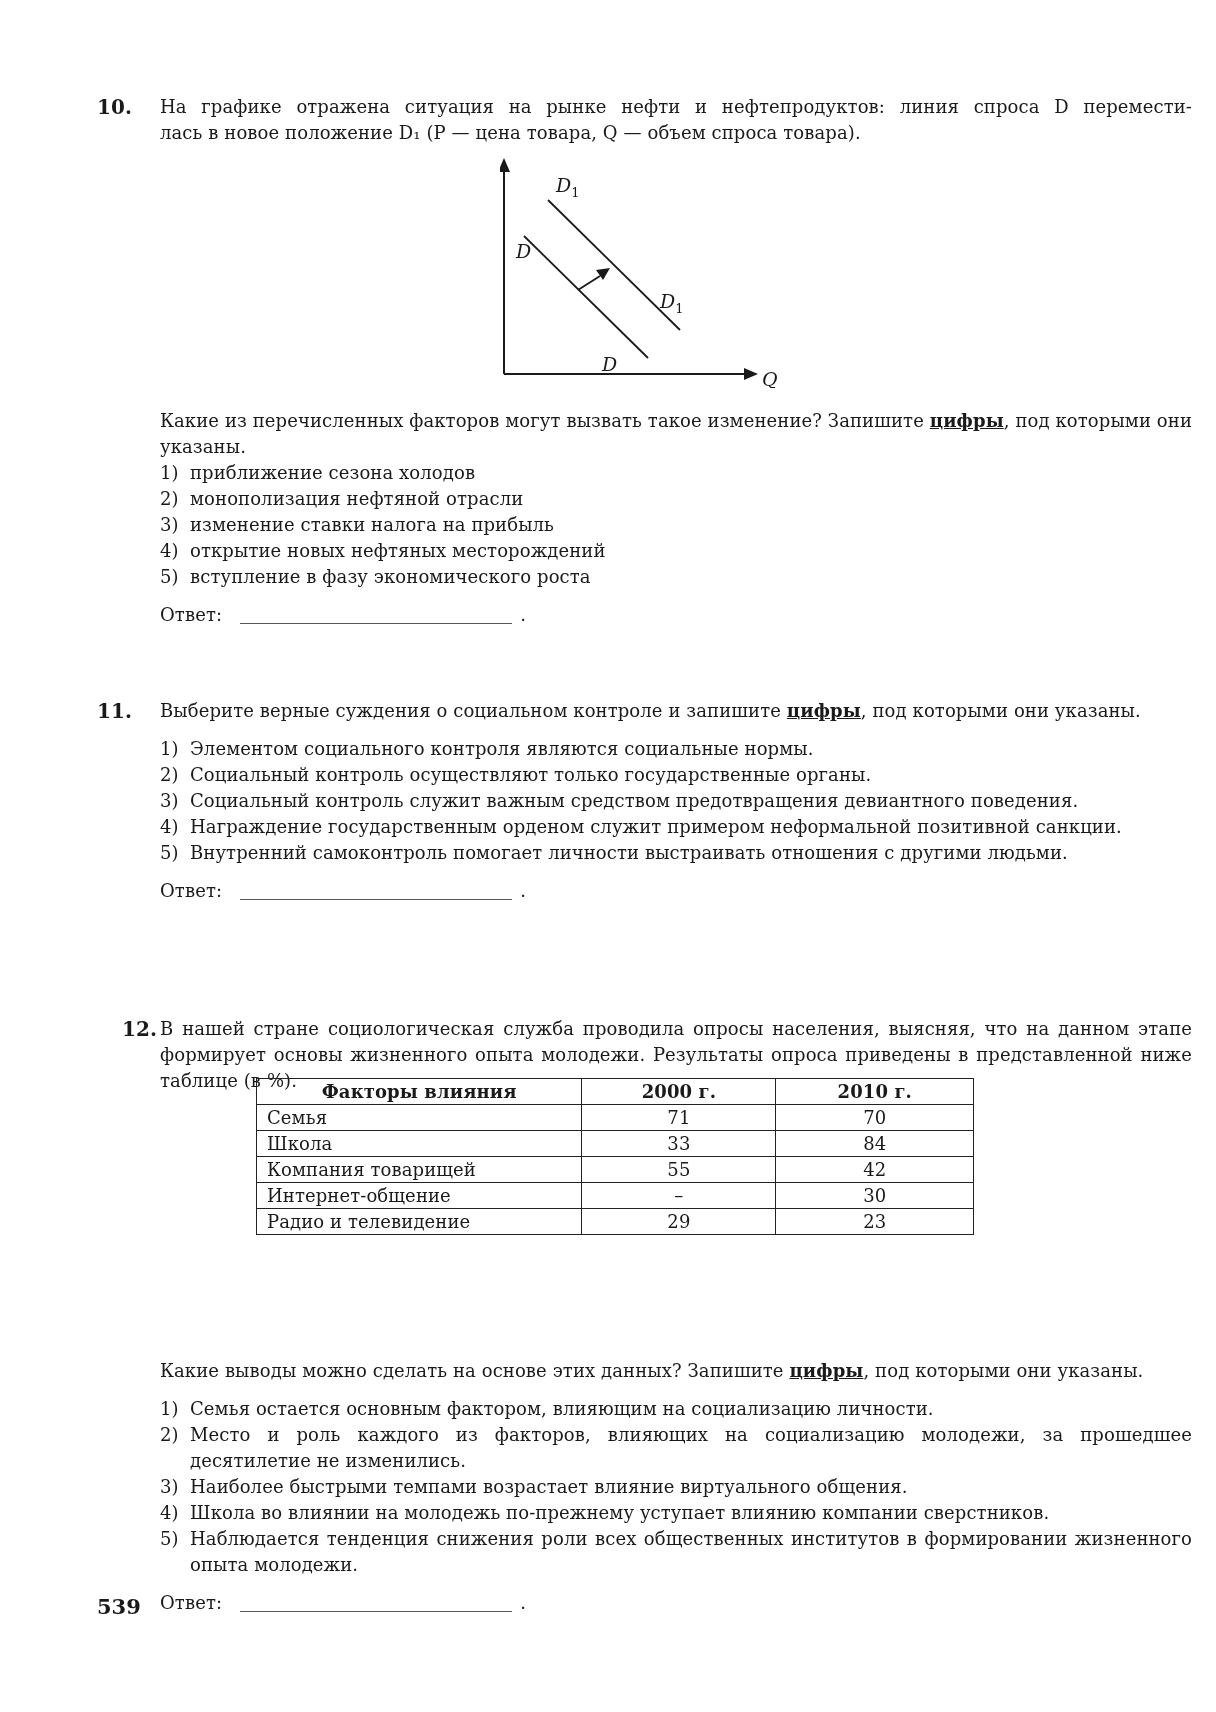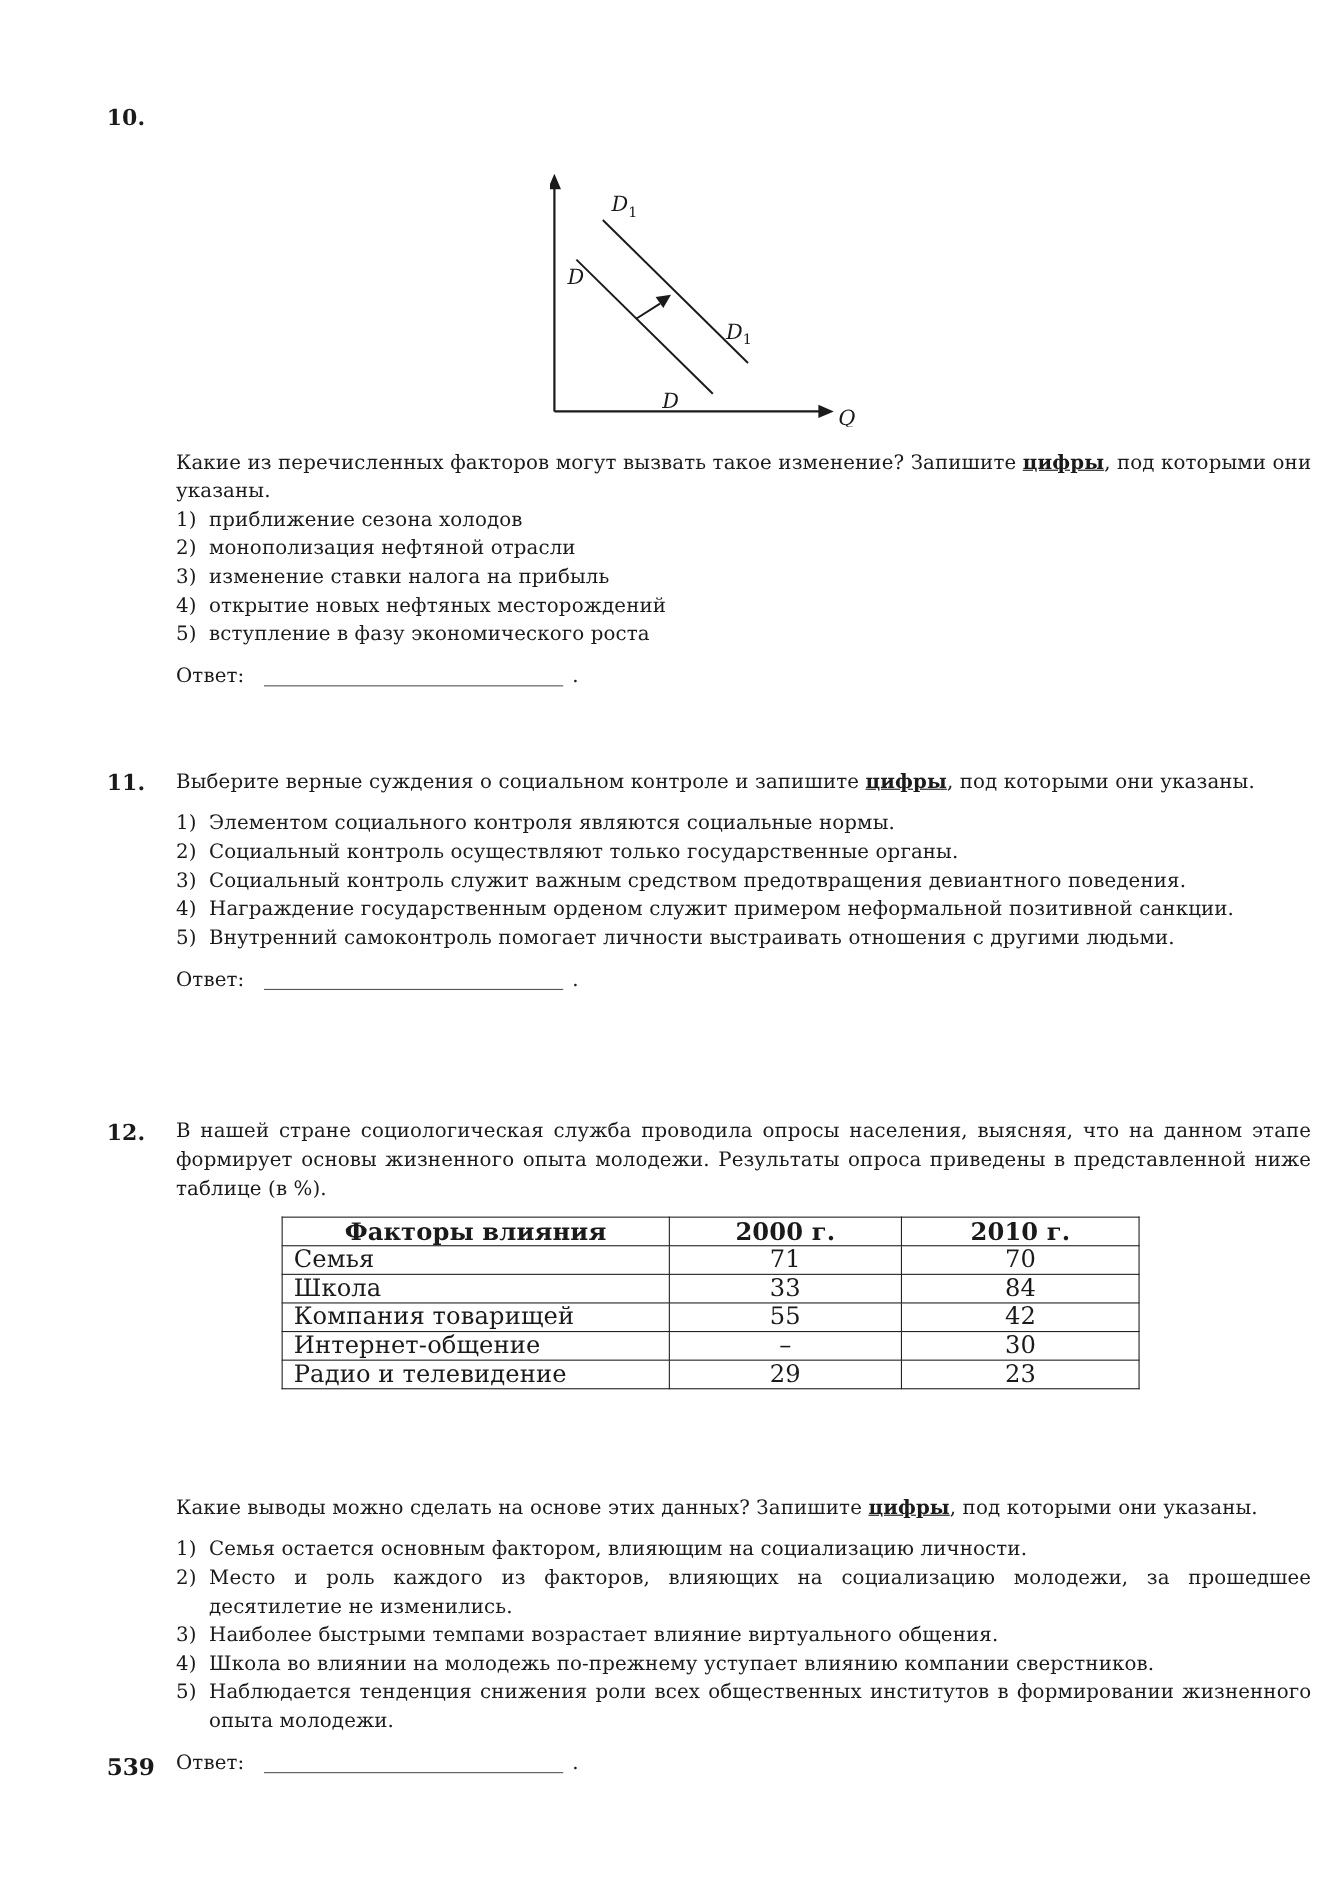--- a/index.html
+++ b/index.html
@@ -44,6 +44,10 @@
 <div class="page">
 
   <div class="qnum text" style="top:94px;">10.</div>
+  <div class="block text" style="top:94px;">
+    <p class="para" style="text-align:justify; text-align-last:justify;">На графике отражена ситуация на рынке нефти и нефтепродуктов: линия спроса D перемести-</p>
+    <p class="para">лась в новое положение D₁ (P — цена товара, Q — объем спроса товара).</p>
+  </div>
 
   <div class="graph">
     <svg width="290" height="230" viewBox="0 0 290 230">

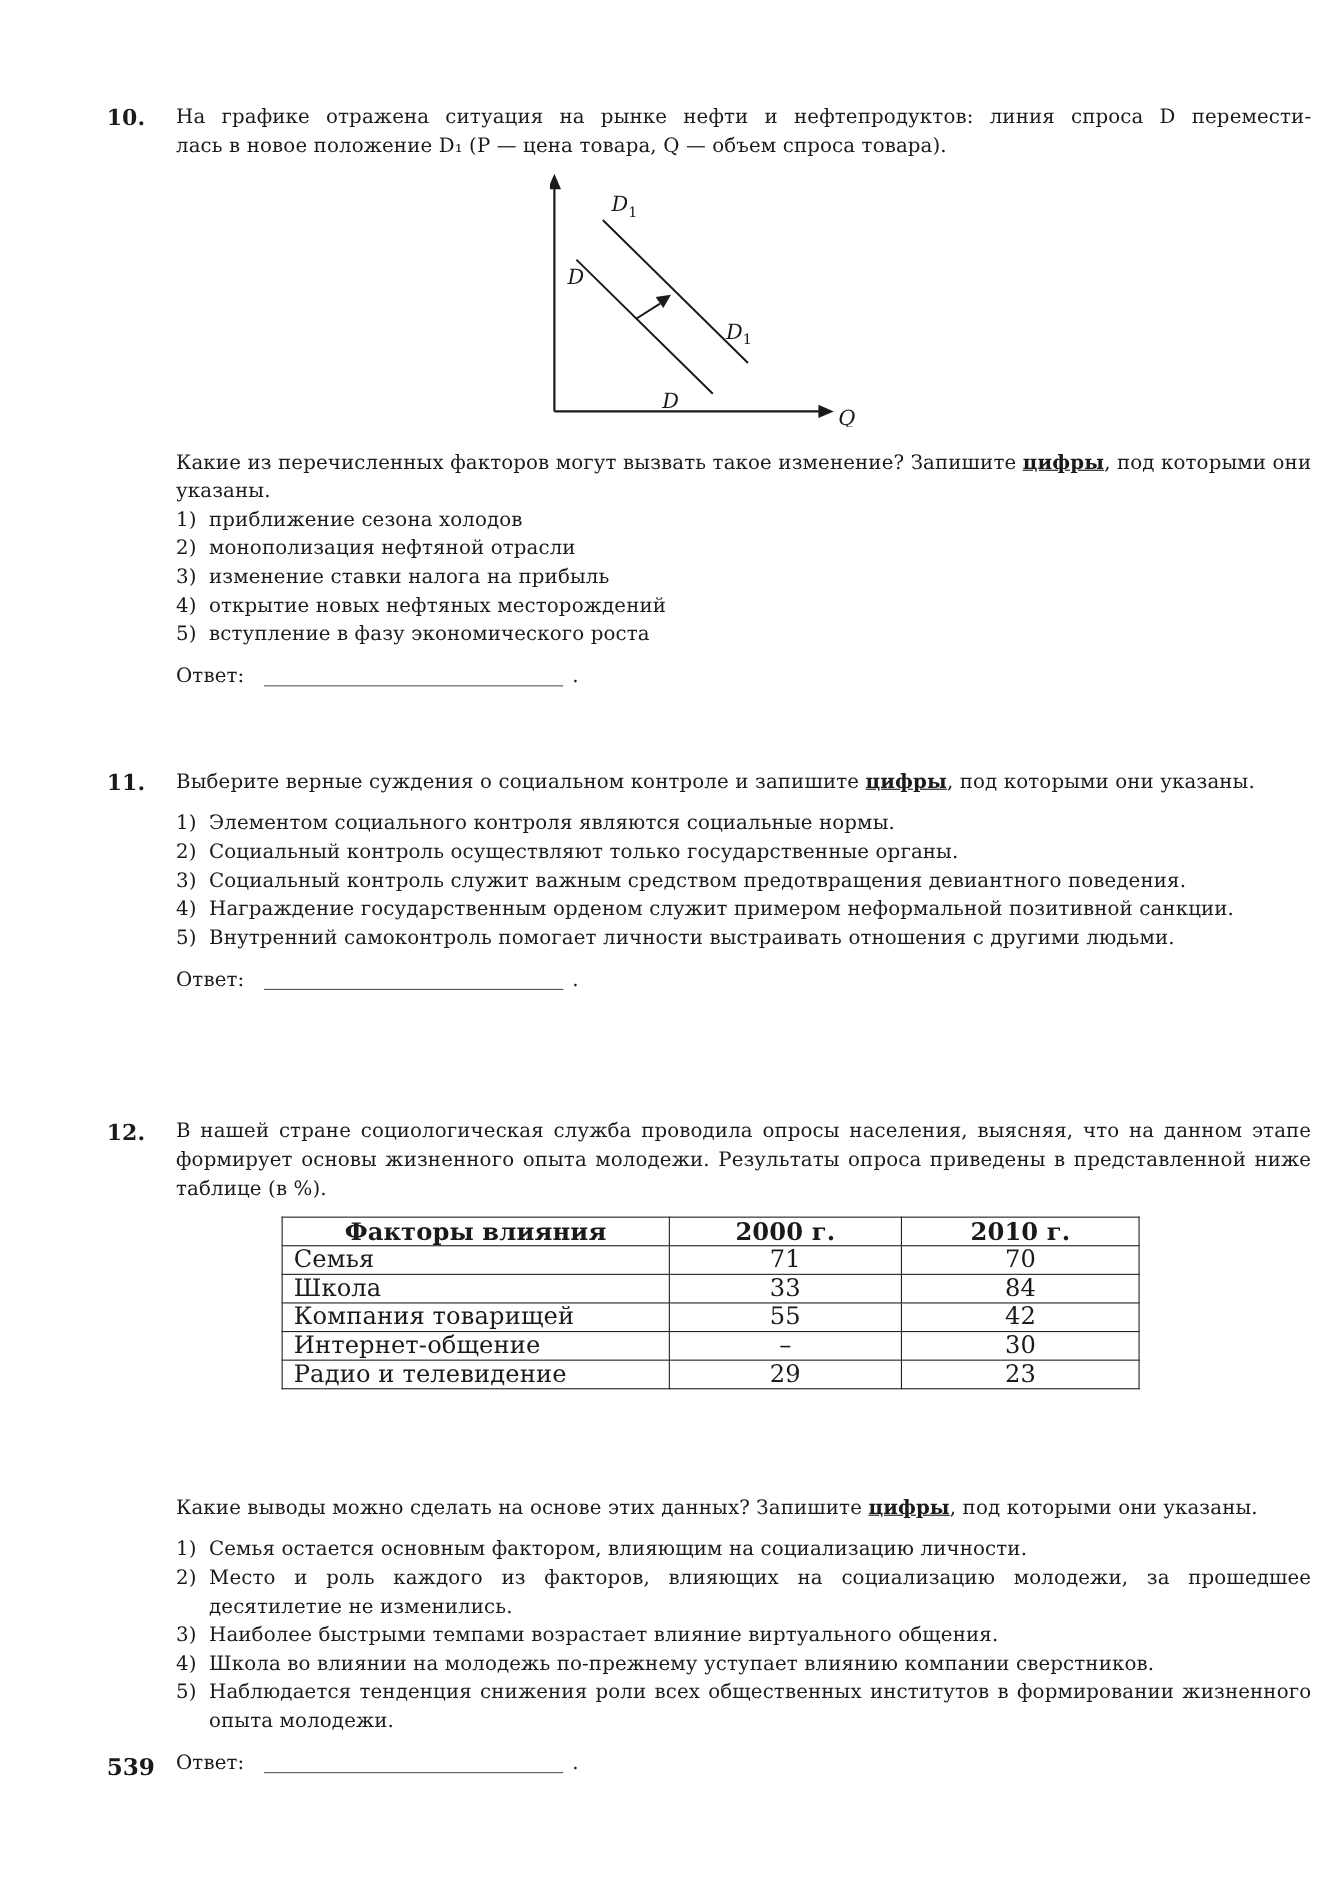--- a/index.html
+++ b/index.html
@@ -110,7 +110,7 @@
     </div>
   </div>
 
-  <div class="qnum text" style="top:1016px;">12.</div>
+  <div class="qnum text" style="top:1016px;margin-left:25px;">12.</div>
   <div class="block text" style="top:1016px;">
     <p class="para">В нашей стране социологическая служба проводила опросы населения, выясняя, что на данном этапе формирует основы жизненного опыта молодежи. Результаты опроса приведены в представленной ниже таблице (в %).</p>
   </div>

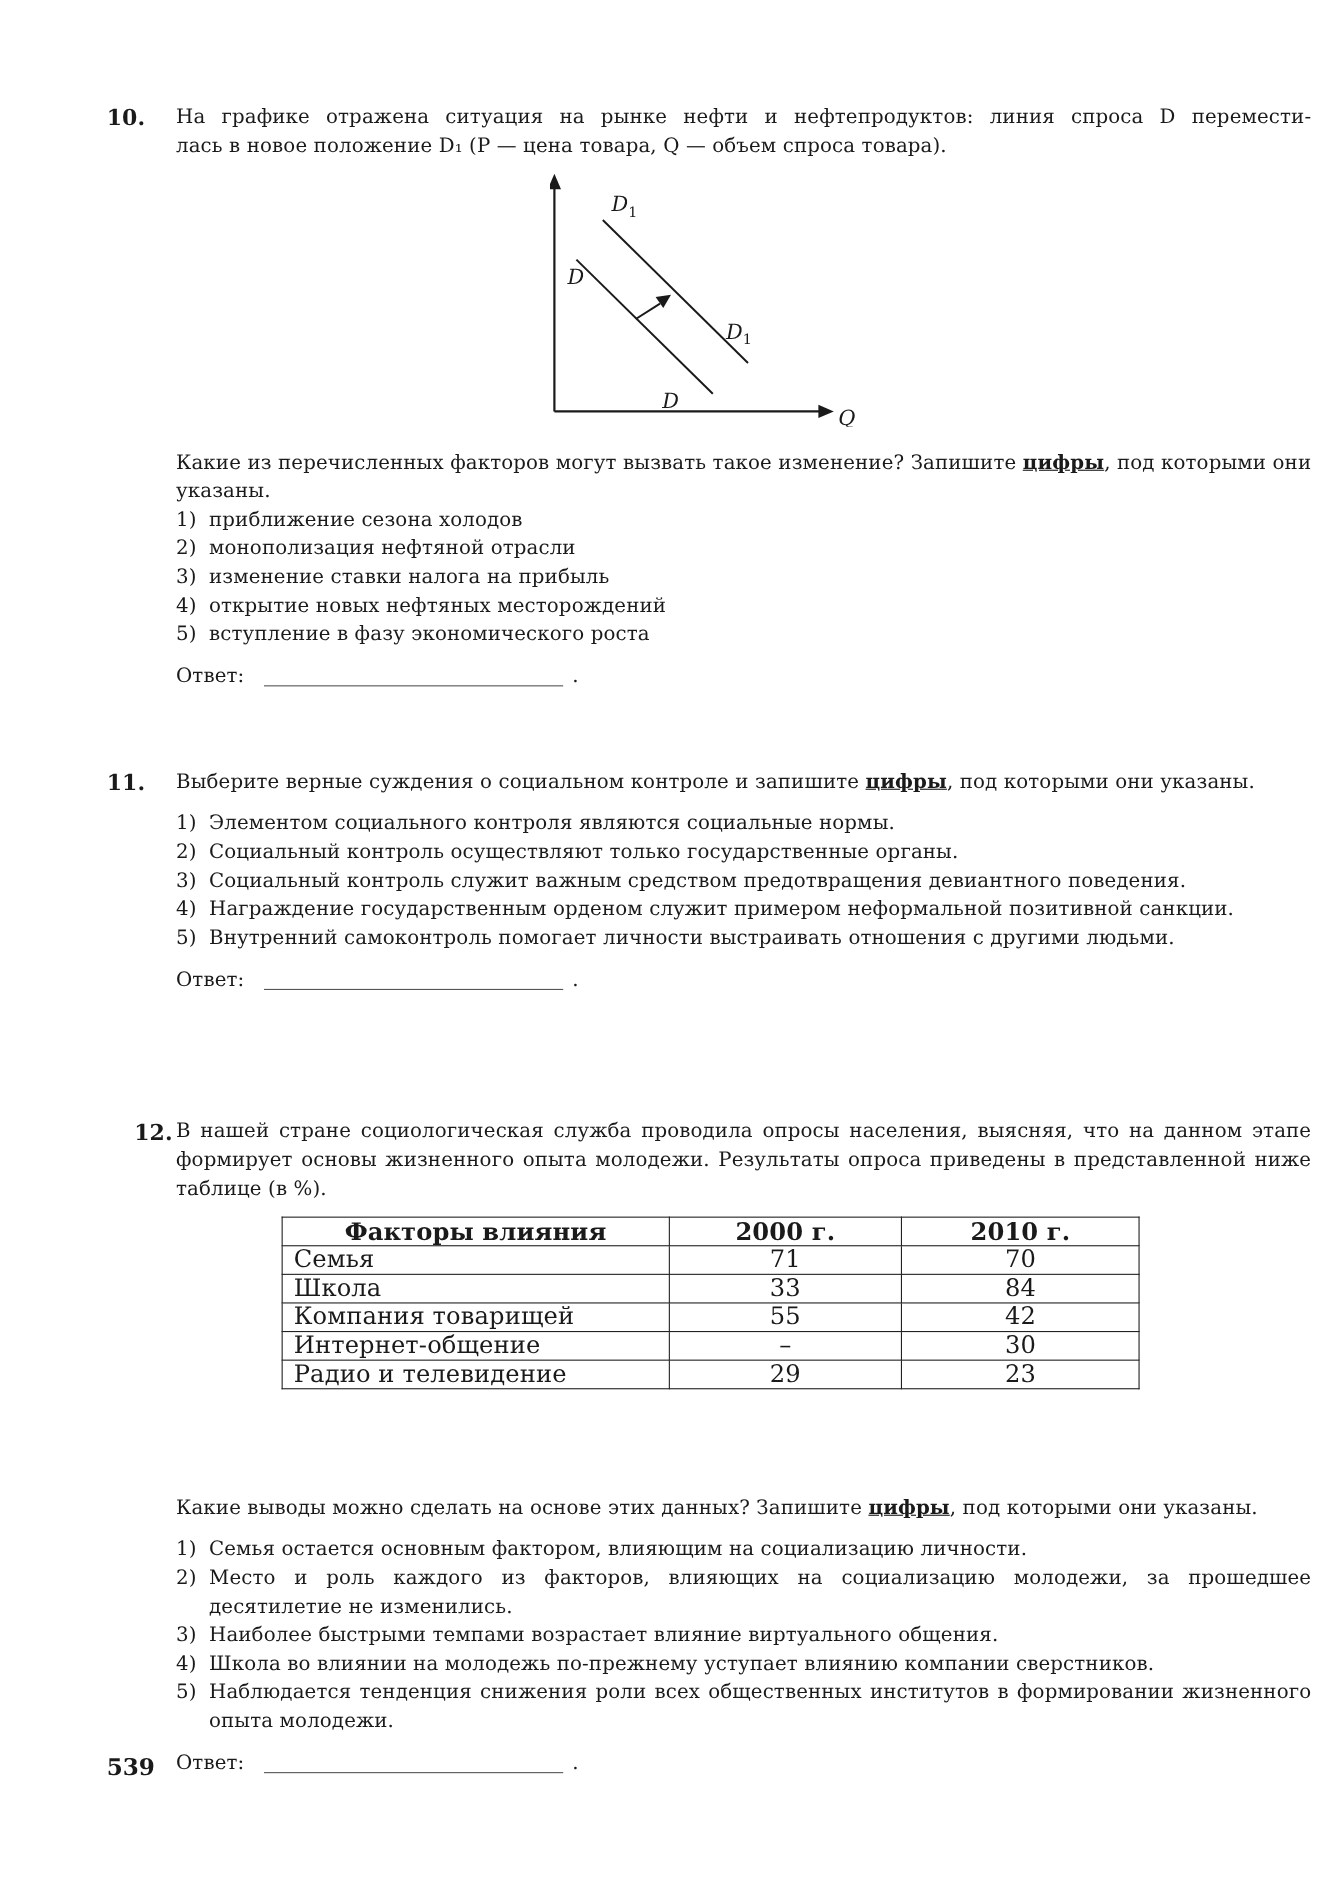--- a/index.html
+++ b/index.html
@@ -27,8 +27,8 @@
     .graph { position: absolute; left: 500px; top: 158px; width: 290px; height: 230px; }
     .graph svg text { font-family: "DejaVu Serif", serif; font-style: italic; font-size: 19px; fill: #1a1a1a; }
     table.data {
-      position: absolute; left: 256px; top: 1106px; width: 780px;
-      border-collapse: collapse; font-size: 22px;
+      position: absolute; left: 256px; top: 1078px; width: 718px;
+      border-collapse: collapse; font-size: 18px;
     }
     table.data th, table.data td { border: 1.5px solid #222; height: 25px; padding: 0 10px; line-height: 24px; }
     table.data th { font-weight: bold; text-align: center; }

